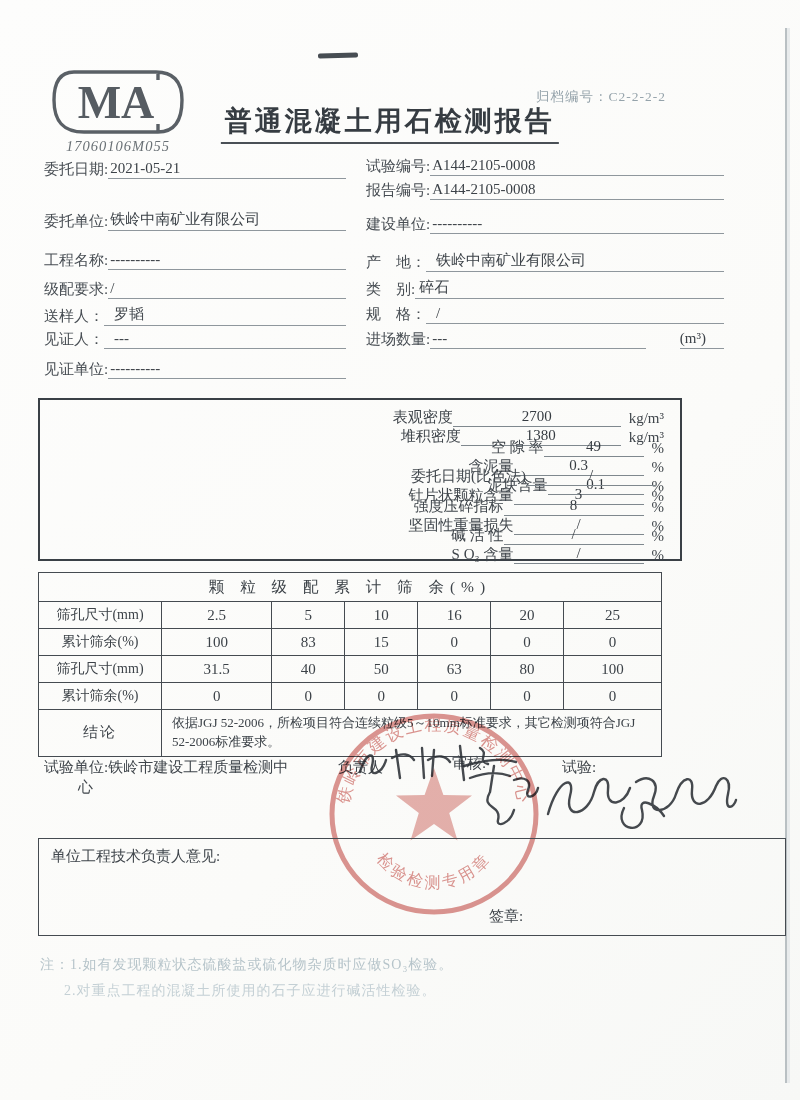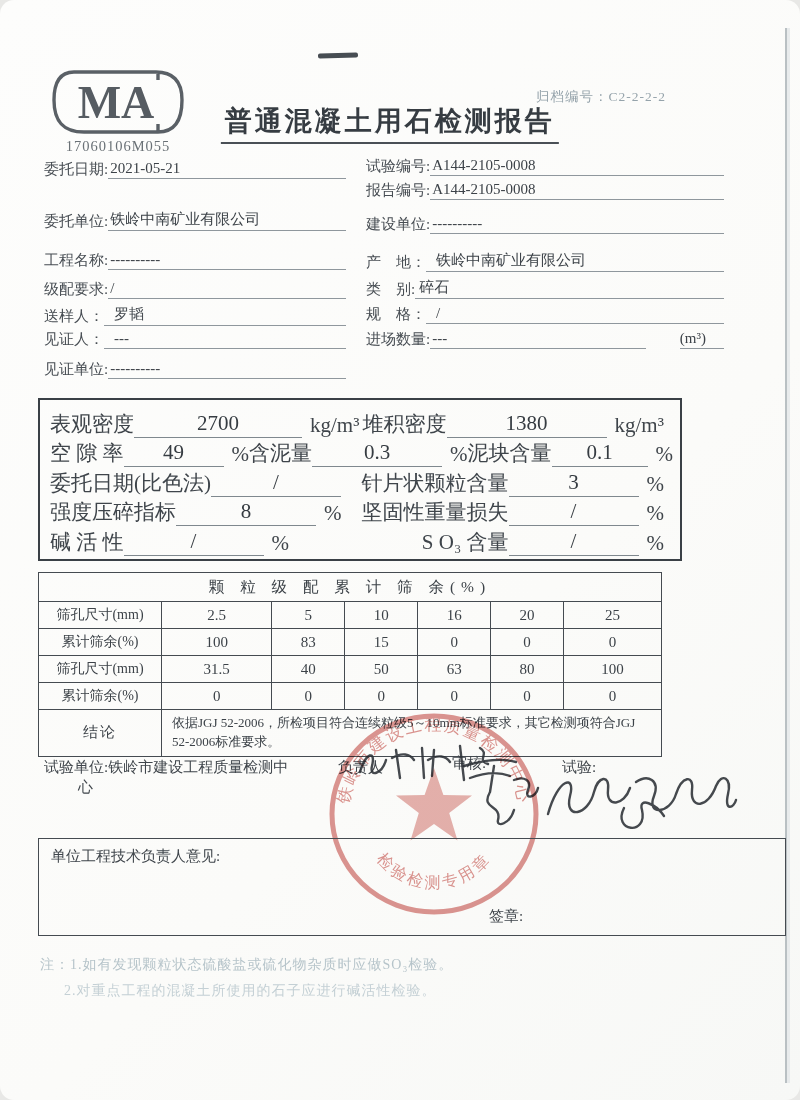--- a/index.html
+++ b/index.html
@@ -9,7 +9,6 @@
     overflow:hidden;
     font-family:"Liberation Serif","DejaVu Serif",serif;
     color:#3d4349;
-    border-radius:14px;
   }
   .edge-line{position:absolute;left:785px;top:28px;width:2px;height:1055px;background:#b9c0c3;}
   .edge-line2{position:absolute;left:787px;top:28px;width:3px;height:1055px;background:#e8ebec;}

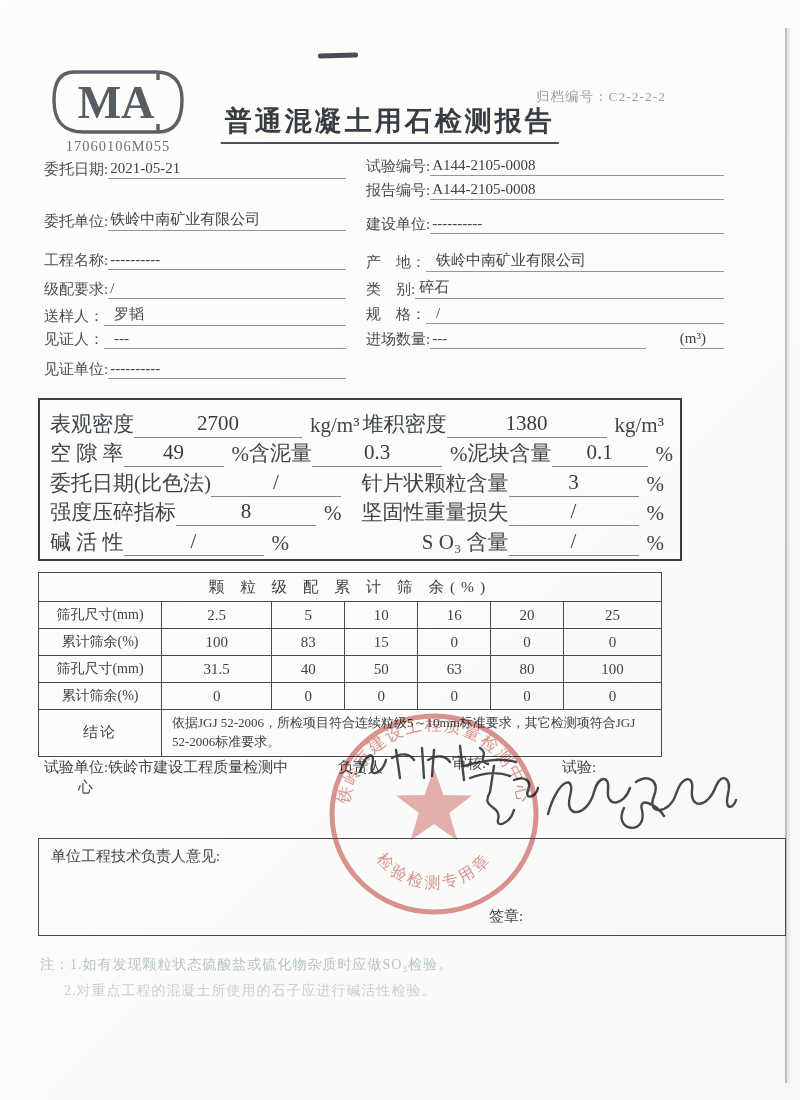--- a/index.html
+++ b/index.html
@@ -15,7 +15,7 @@
   .top-mark{position:absolute;left:318px;top:53px;width:40px;height:5px;background:#474d53;border-radius:2px;transform:rotate(-1.5deg);}
   
   .cma{position:absolute;left:50px;top:66px;}
-  .cma-code{position:absolute;left:40px;top:138px;width:156px;text-align:center;font-size:14.5px;letter-spacing:1px;color:#6a7176;}
+  .cma-code{position:absolute;left:40px;top:138px;width:156px;text-align:center;font-size:14.5px;letter-spacing:1px;color:#6a7176;font-style:italic;}
   .archive{position:absolute;left:536px;top:88px;font-size:13.5px;letter-spacing:1px;color:#95a3ab;}
   .doc-title{position:absolute;left:400px;top:103px;transform:translateX(-53%);font-size:27px;font-weight:bold;letter-spacing:3px;color:#363c42;border-bottom:2px solid #4a5056;padding:0 4px 3px 4px;white-space:nowrap;}
   

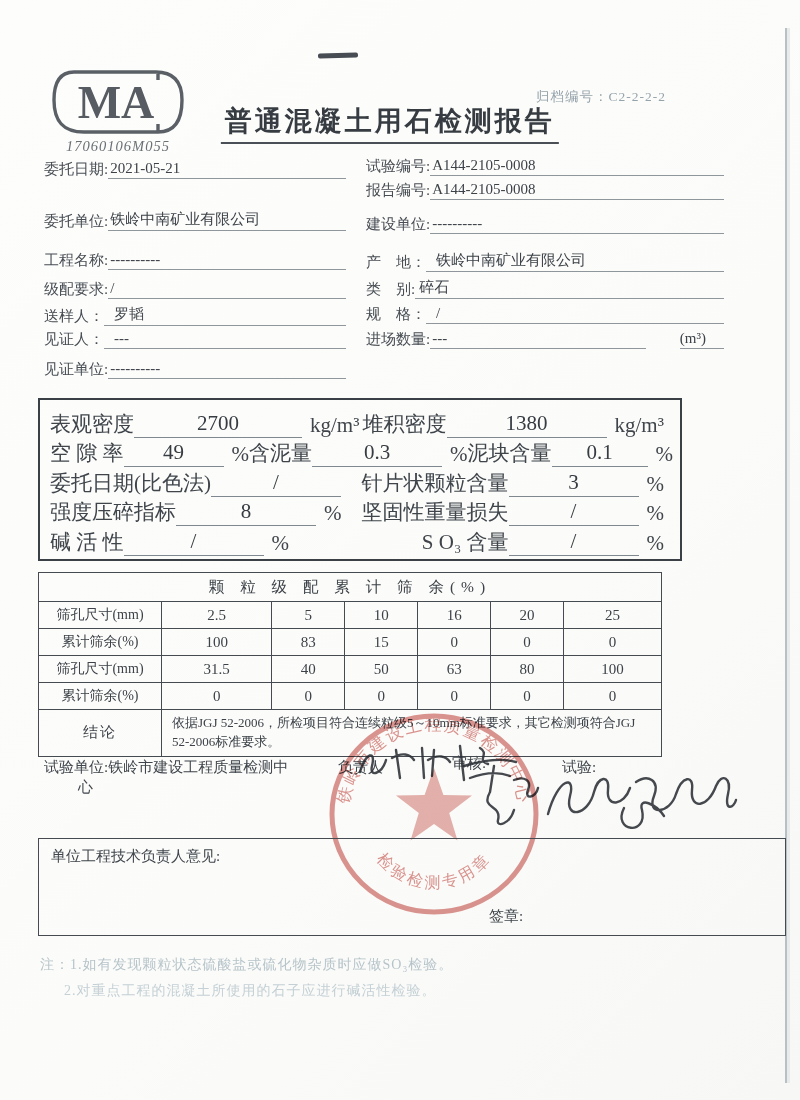--- a/index.html
+++ b/index.html
@@ -27,7 +27,7 @@
   .colR{left:366px;width:358px;}
   
   .props{position:absolute;left:38px;top:398px;width:644px;height:163px;border:2px solid #3a4046;padding:8px 10px 0 10px;box-sizing:border-box;}
-  .prow{display:flex;align-items:flex-end;height:29.5px;justify-content:space-between;padding-right:6px;font-size:21px;}
+  .prow{display:flex;align-items:flex-end;height:29.5px;justify-content:space-between;padding-right:6px;font-size:15px;flex-direction:column;}
   .pgrp{display:flex;align-items:flex-end;}
   .plbl{white-space:nowrap;color:#3f454b;}
   .pval{border-bottom:1.5px solid #7f888e;text-align:center;padding-bottom:1px;color:#363c42;}

